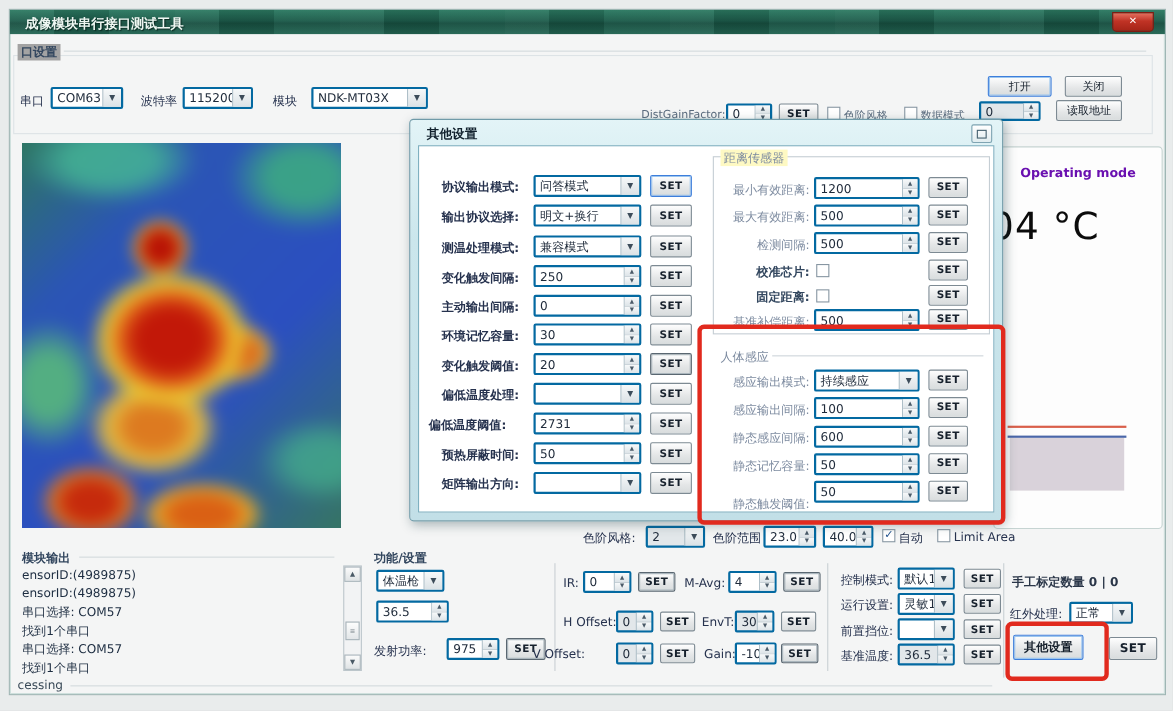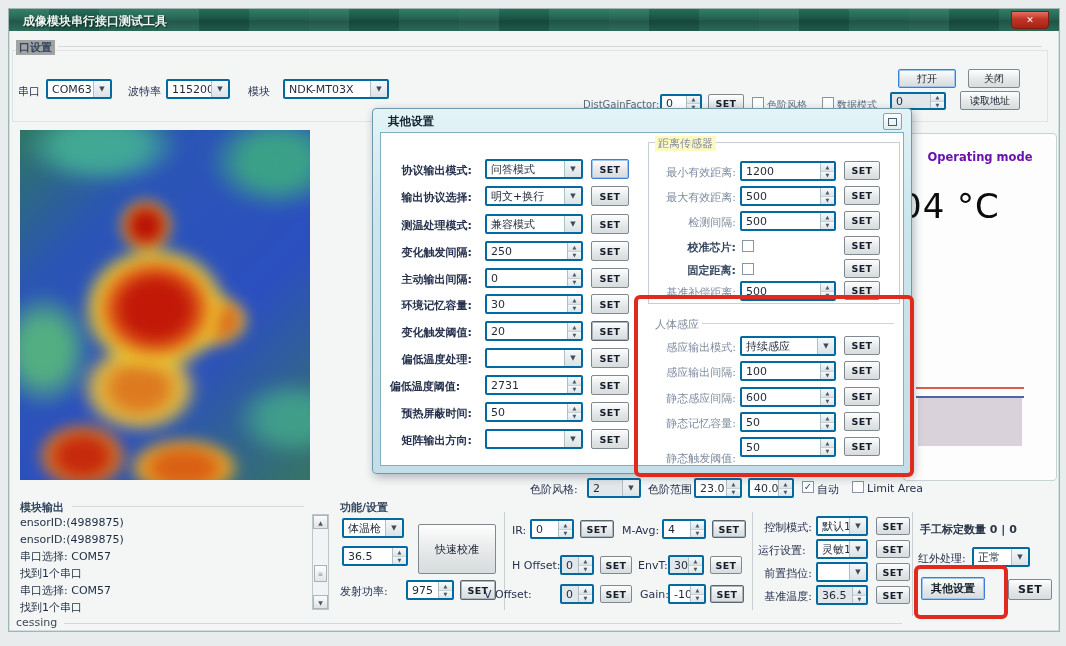--- a/index.html
+++ b/index.html
@@ -188,7 +188,6 @@
     <span class="val">体温枪</span>
       <span class="arrow"></span>
   </div>
-  <div class="btn" style="left:418px;top:524px;width:78px;height:50px;font-size:11px;">快速校准</div>
   <div class="spin" style="left:342px;top:546px;width:66px;">
     <span class="val">36.5</span>
       <span class="ar"></span>

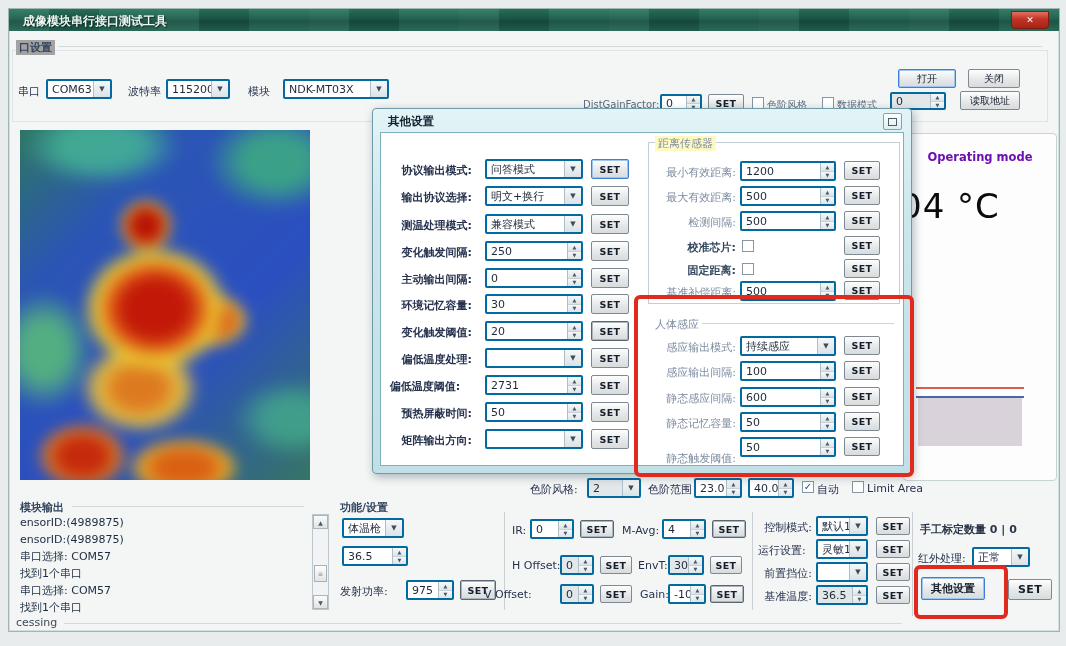--- a/index.html
+++ b/index.html
@@ -249,7 +249,7 @@
   </div>
   <div class="btn set" style="left:876px;top:517px;width:34px;height:18px;">SET</div>
 
-  <div class="lbl" style="left:758px;top:543px;width:54px;">运行设置:</div>
+  <div class="lbl" style="left:758px;top:543px;width:54px;text-align:right;">运行设置:</div>
   <div class="combo" style="left:816px;top:539px;width:52px;">
     <span class="val">灵敏1</span>
       <span class="arrow"></span>

